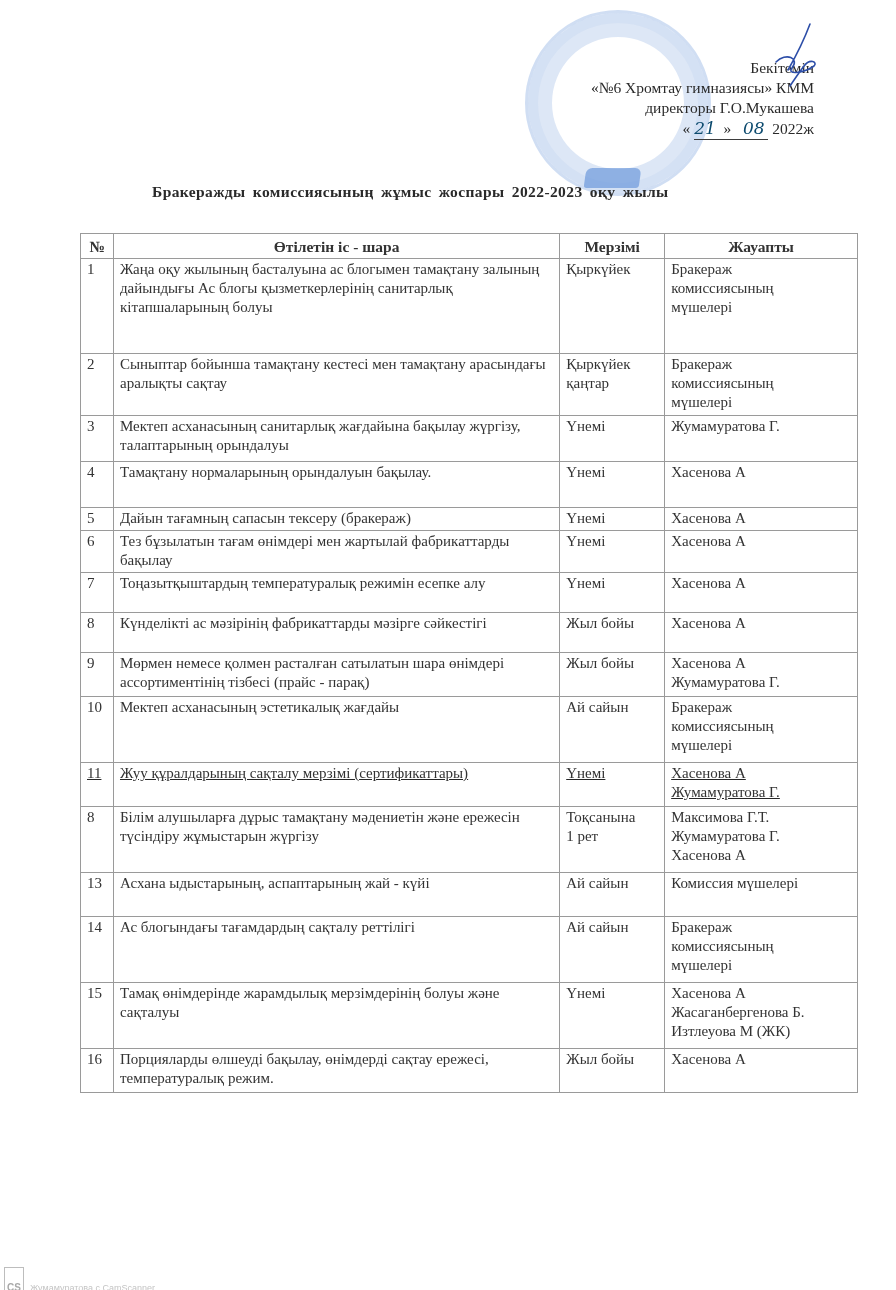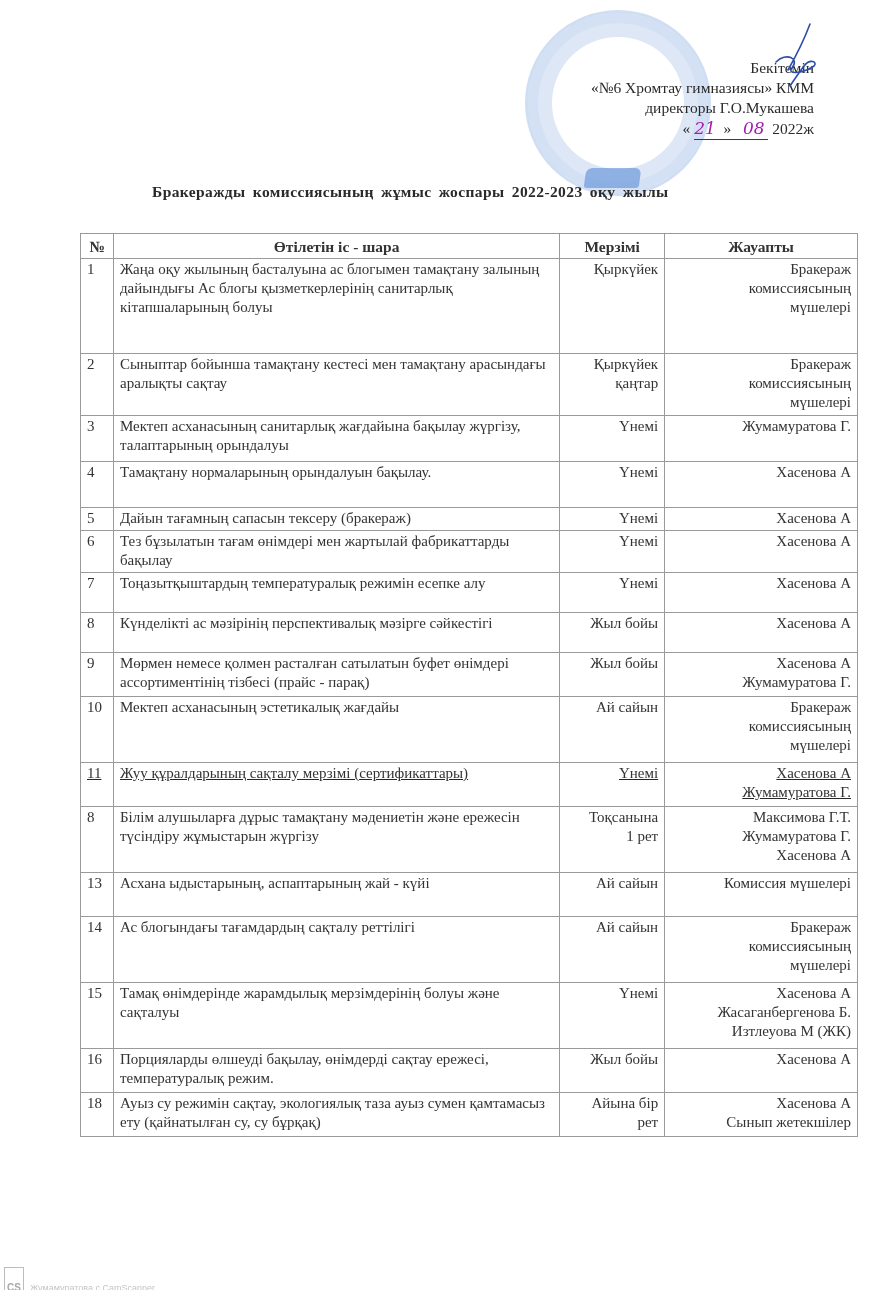--- a/index.html
+++ b/index.html
@@ -24,7 +24,7 @@
     position: absolute; right: -8px; top: -36px; width: 56px; height: 70px;
   }
   .approval .date-day, .approval .date-month {
-    font-family: "DejaVu Serif", serif; font-style: italic; color: #a21caf; font-size: 17px;
+    font-family: "DejaVu Serif", serif; font-style: italic; color: #0c4a6e; font-size: 17px;
   }
   .approval .underline { display: inline-block; border-bottom: 1px solid #3c3c3c; }
   .title {

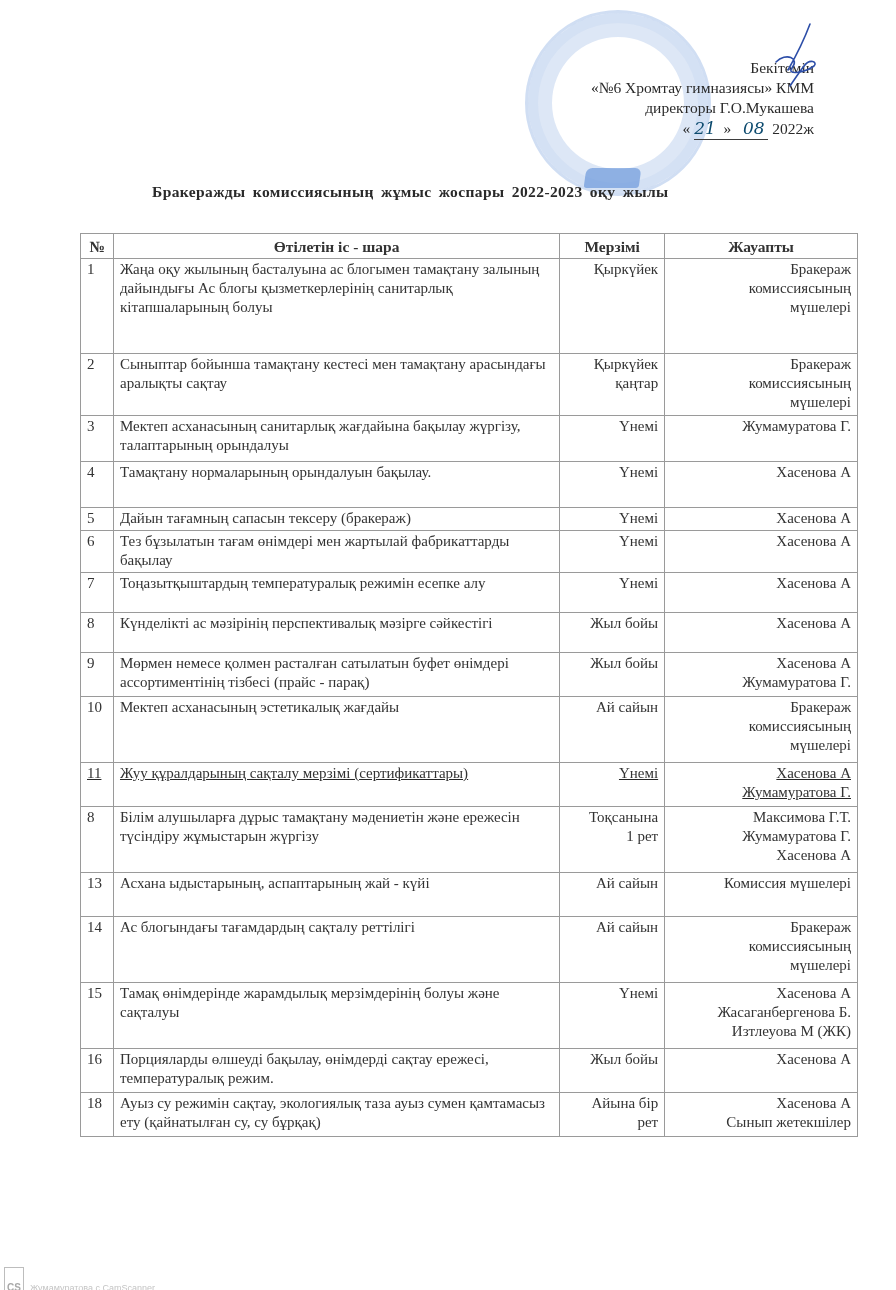--- a/index.html
+++ b/index.html
@@ -41,7 +41,7 @@
   .c-act { width: 434px; }
   .c-due { width: 92px; }
   .c-resp { width: 180px; }
-  .resp-line, .due-line { display: block; text-align: right; }
+  .resp-line, .due-line { display: block; }
   .scanner {
     position: absolute; left: 4px; top: 1267px; display: flex; align-items: center; gap: 6px;
     font-family: "Liberation Sans", sans-serif; font-size: 9px; color: #c4c4c4;

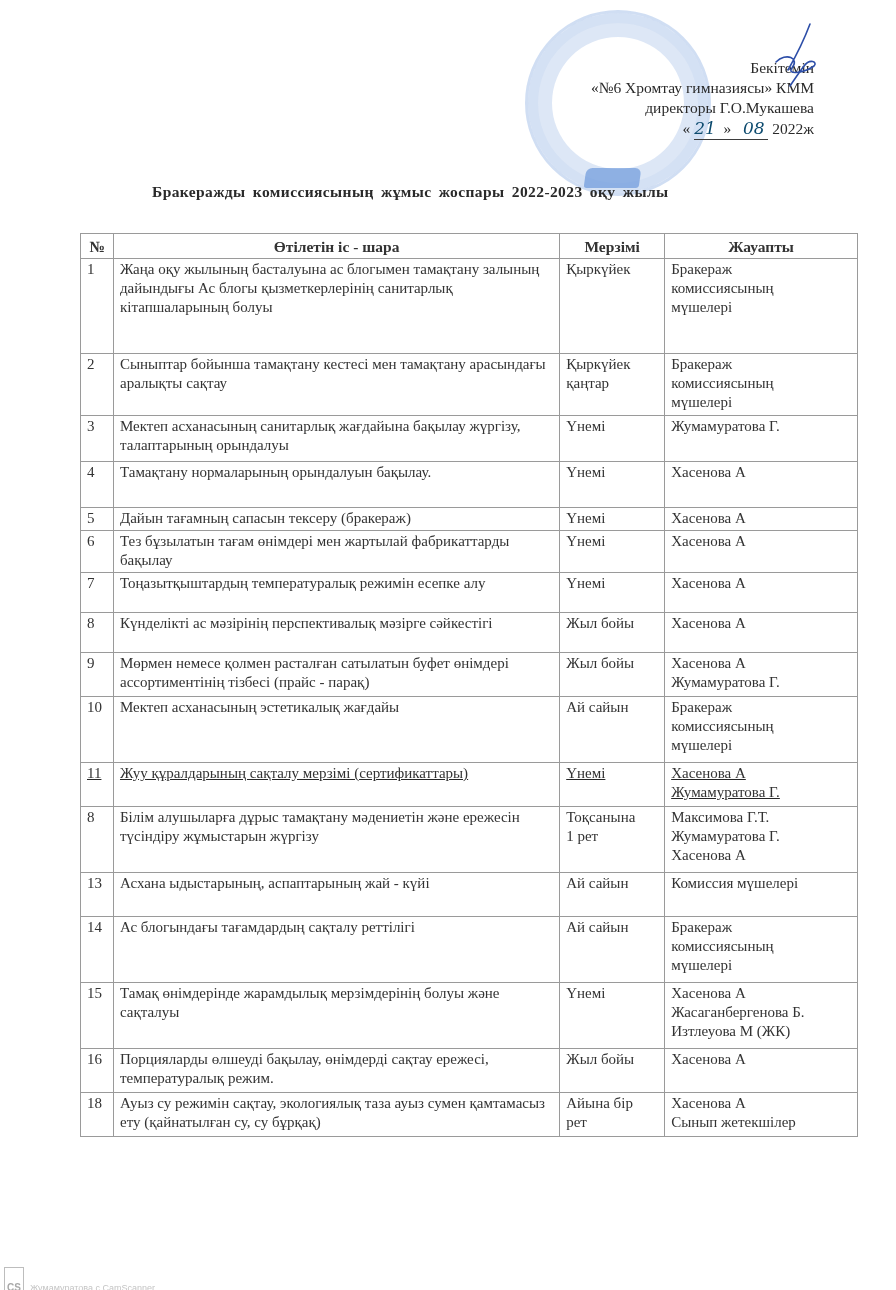--- a/index.html
+++ b/index.html
@@ -159,7 +159,7 @@
       </tr>
       <tr style="height: 40px;">
         <td class="c-num">8</td>
-        <td class="c-act">Күнделікті ас мәзірінің перспективалық мәзірге сәйкестігі</td>
+        <td class="c-act">Күнделікті ас мәзірінің фабрикаттарды мәзірге сәйкестігі</td>
         <td class="c-due">
           <span class="due-line">Жыл бойы</span>
         </td>

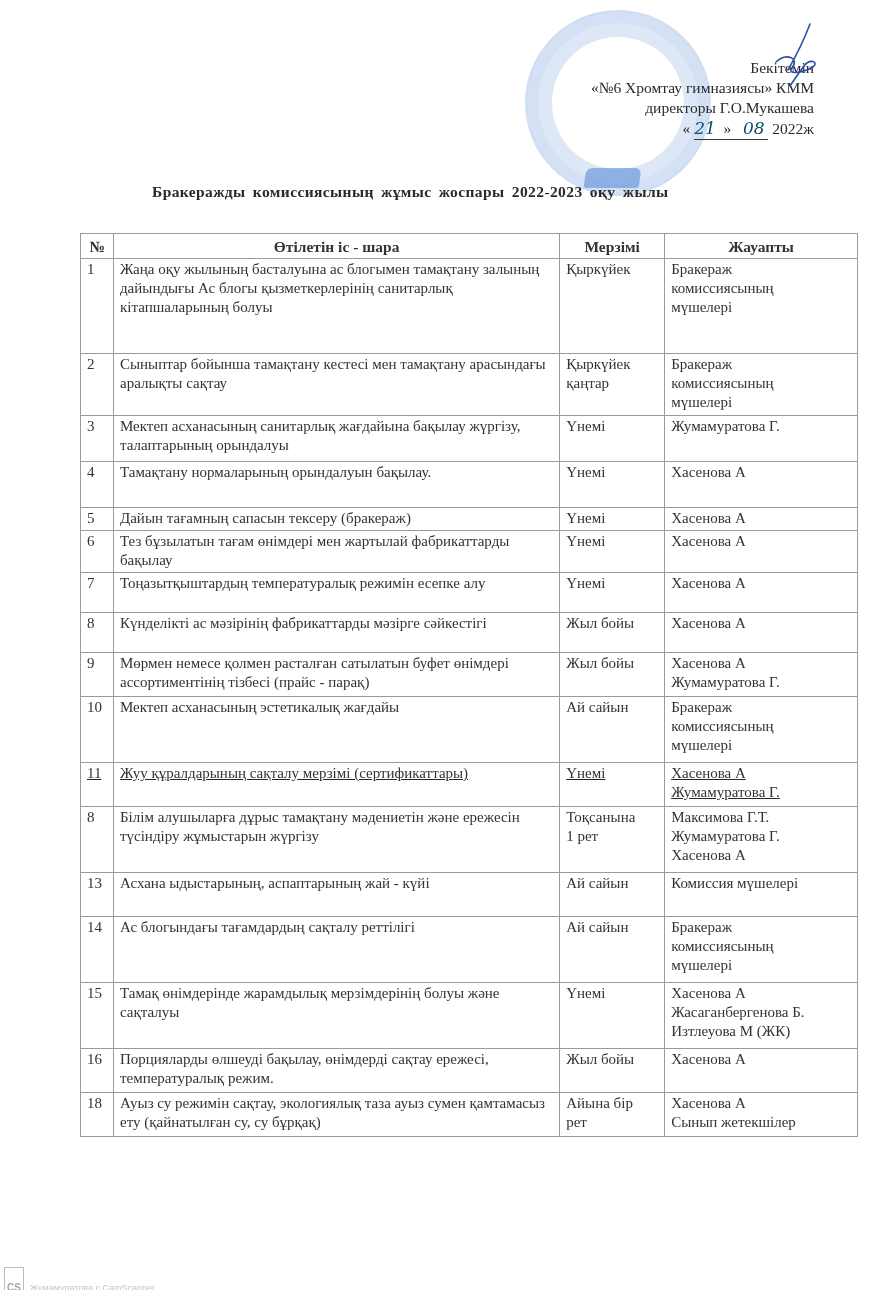--- a/index.html
+++ b/index.html
@@ -169,7 +169,7 @@
       </tr>
       <tr style="height: 44px;">
         <td class="c-num">9</td>
-        <td class="c-act">Мөрмен немесе қолмен расталған сатылатын буфет өнімдері ассортиментінің тізбесі (прайс - парақ)</td>
+        <td class="c-act">Мөрмен немесе қолмен расталған сатылатын шара өнімдері ассортиментінің тізбесі (прайс - парақ)</td>
         <td class="c-due">
           <span class="due-line">Жыл бойы</span>
         </td>

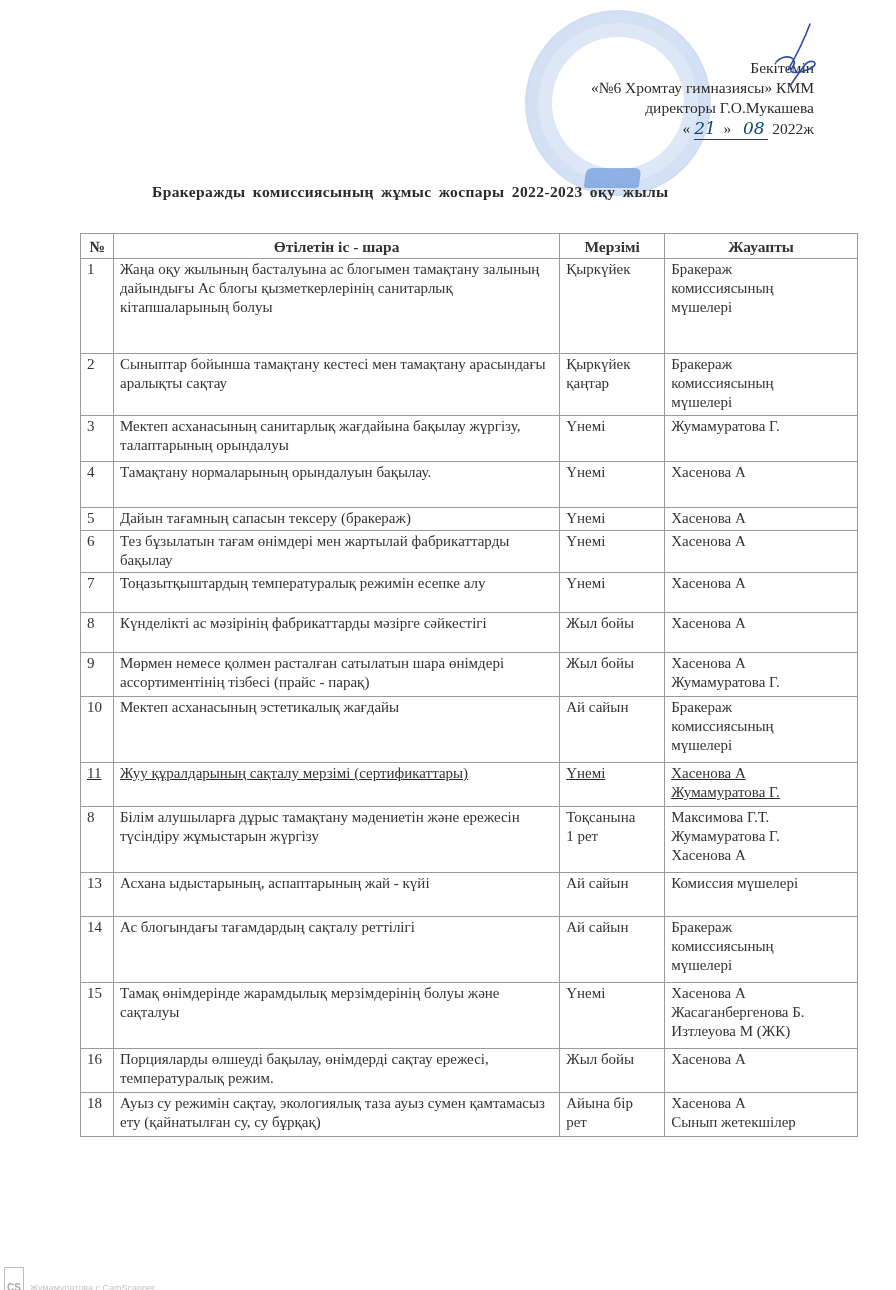--- a/index.html
+++ b/index.html
@@ -258,18 +258,6 @@
           <span class="resp-line">Хасенова А</span>
         </td>
       </tr>
-      <tr style="height: 44px;">
-        <td class="c-num">18</td>
-        <td class="c-act">Ауыз су режимін сақтау, экологиялық таза ауыз сумен қамтамасыз ету (қайнатылған су, су бұрқақ)</td>
-        <td class="c-due">
-          <span class="due-line">Айына бір</span>
-          <span class="due-line">рет</span>
-        </td>
-        <td class="c-resp">
-          <span class="resp-line">Хасенова А</span>
-          <span class="resp-line">Сынып жетекшілер</span>
-        </td>
-      </tr>
     </tbody>
 </table>
 

